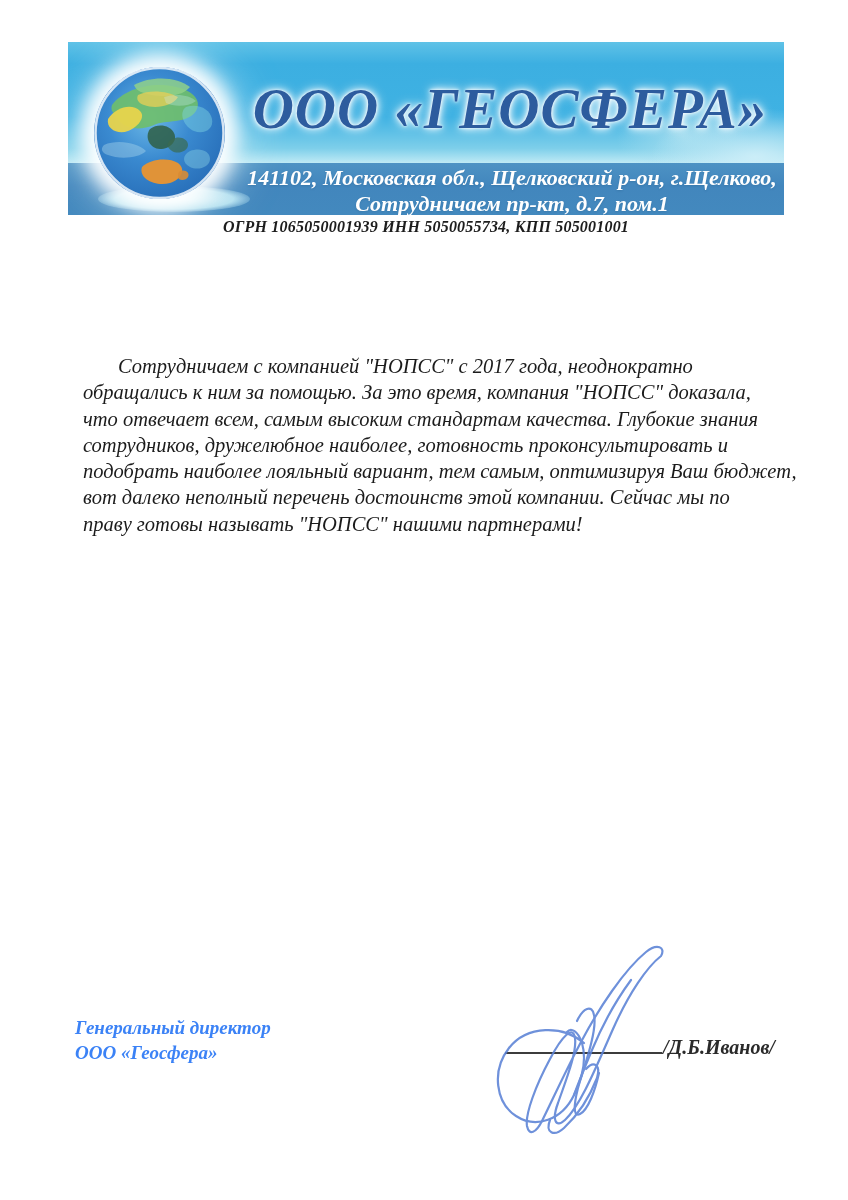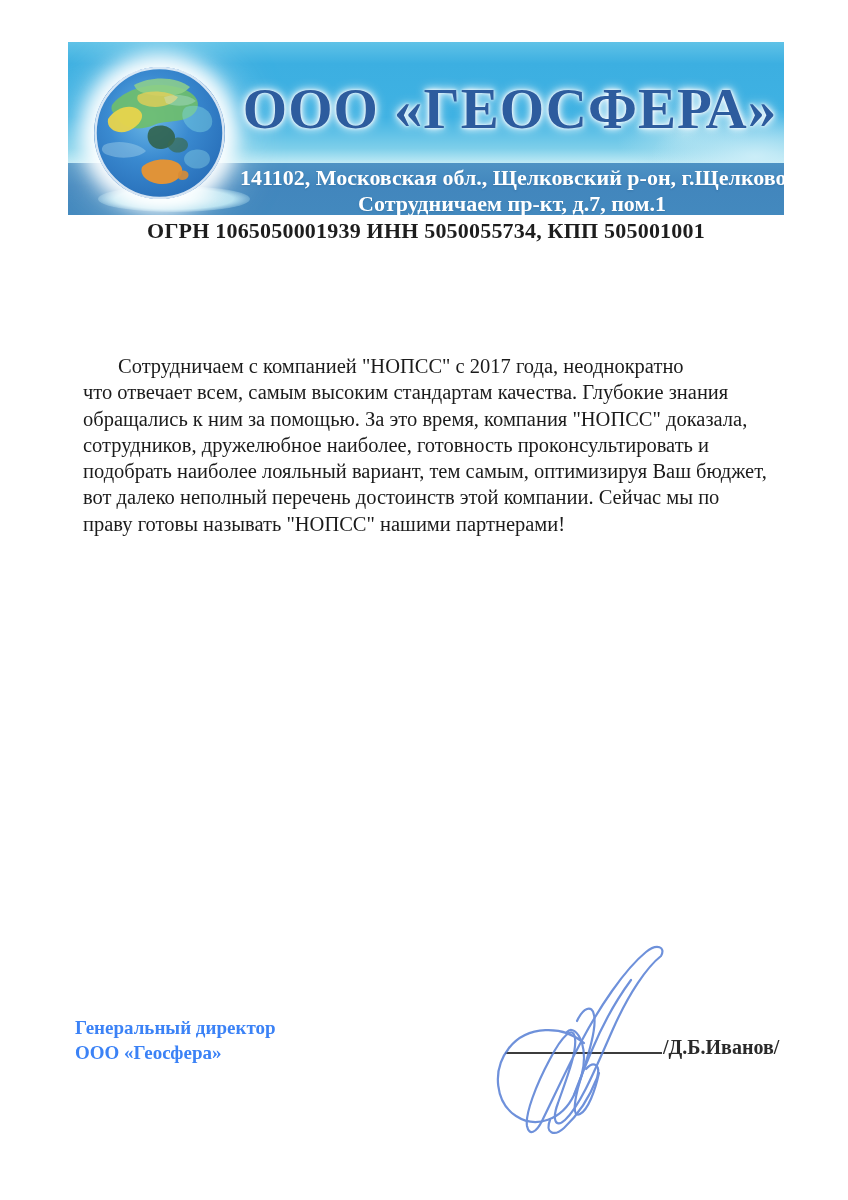--- a/index.html
+++ b/index.html
@@ -10,7 +10,7 @@
     font-family:"Liberation Serif", serif;
     overflow:hidden;
   }
-  .page{position:absolute;left:0;top:0;width:728px;height:1200px;background:#ffffff;}
+  .page{position:absolute;left:0;top:0;width:728px;height:1200px;background:#ffffff;font-style:italic;}
 
   
   .banner{

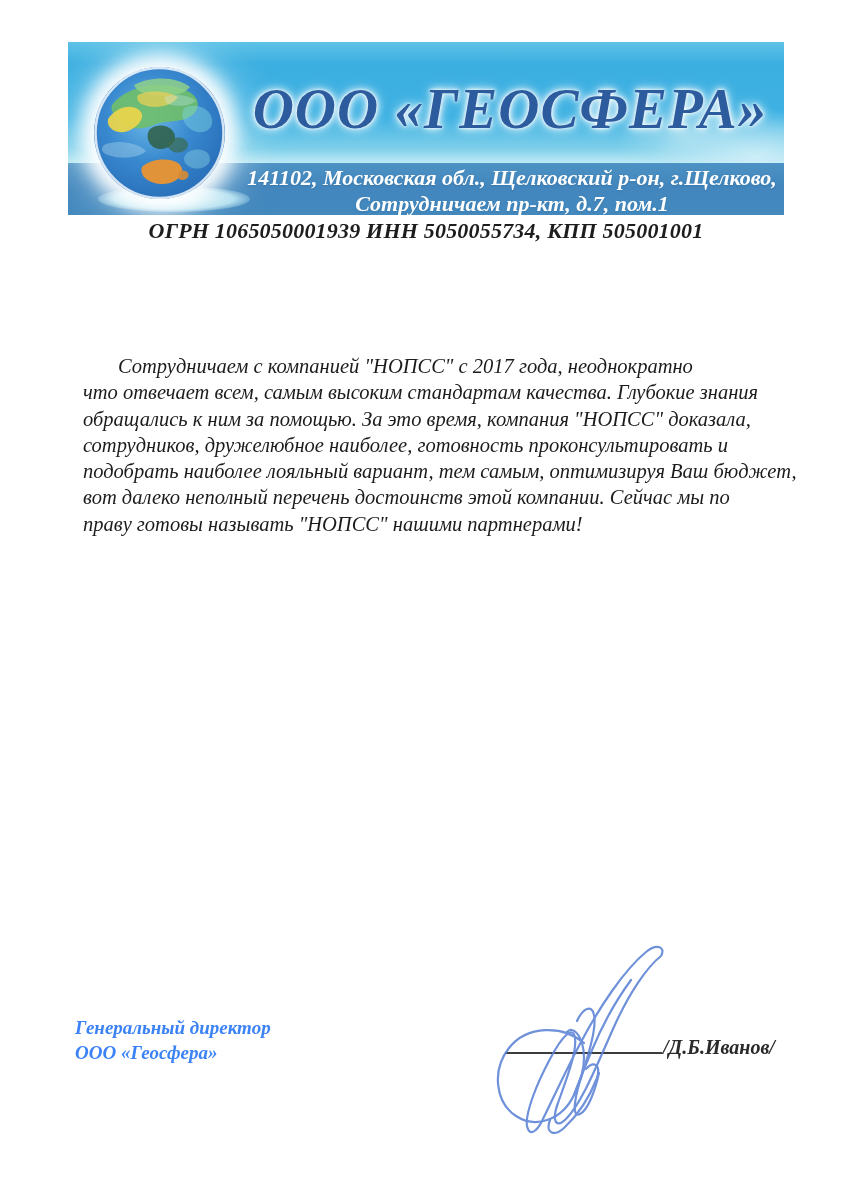--- a/index.html
+++ b/index.html
@@ -58,7 +58,7 @@
   .ogrn-line{
     position:absolute;left:68px;top:218px;width:716px;
     text-align:center;color:#1d1d1d;
-    font-weight:bold;font-size:22px;letter-spacing:.2px;
+    font-weight:bold;font-size:16px;letter-spacing:.2px;
     white-space:nowrap;
   }
 

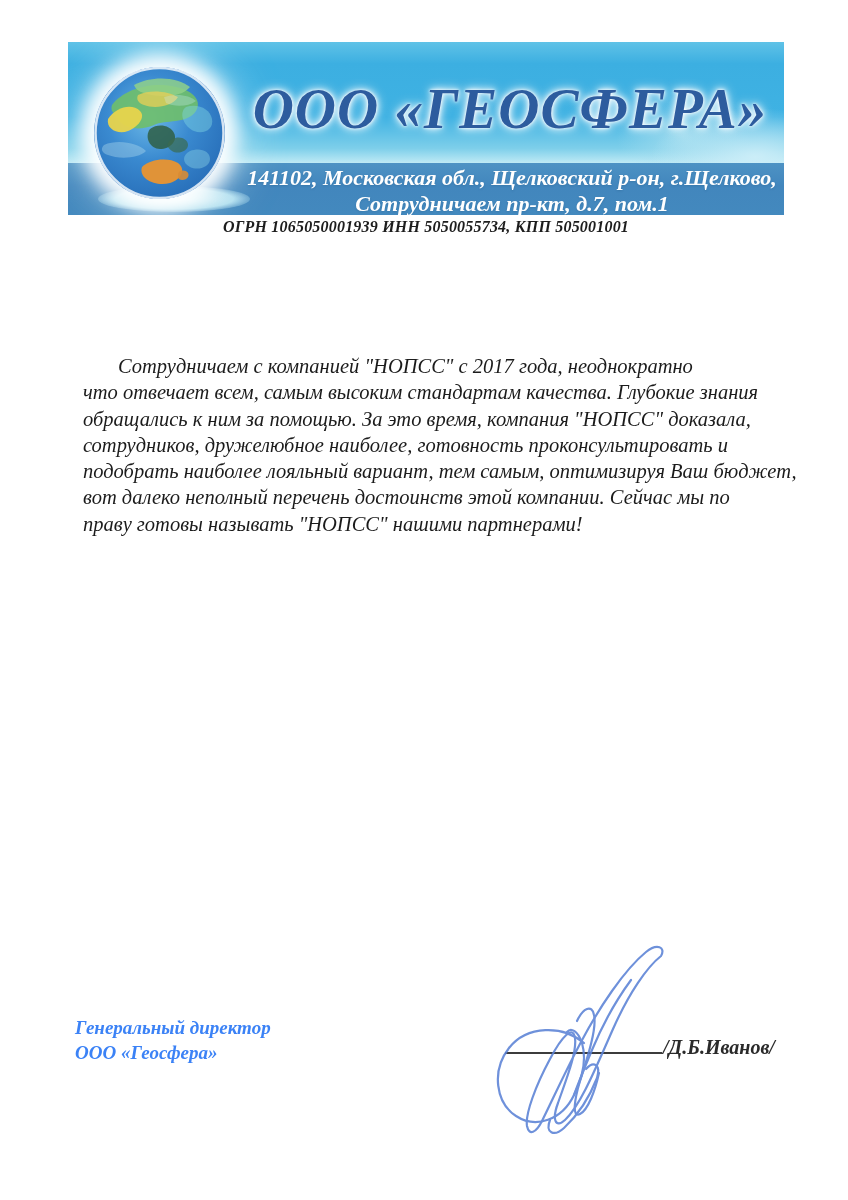--- a/index.html
+++ b/index.html
@@ -150,8 +150,8 @@
 
   <div class="letter-body">
     <div class="line indent">Сотрудничаем с компанией "НОПСС" с 2017 года, неоднократно</div>
+    <div class="line">обращались к ним за помощью. За это время, компания "НОПСС" доказала,</div>
     <div class="line">что отвечает всем, самым высоким стандартам качества. Глубокие знания</div>
-    <div class="line">обращались к ним за помощью. За это время, компания "НОПСС" доказала,</div>
     <div class="line">сотрудников, дружелюбное наиболее, готовность проконсультировать и</div>
     <div class="line">подобрать наиболее лояльный вариант, тем самым, оптимизируя Ваш бюджет,</div>
     <div class="line">вот далеко неполный перечень достоинств этой компании. Сейчас мы по</div>

